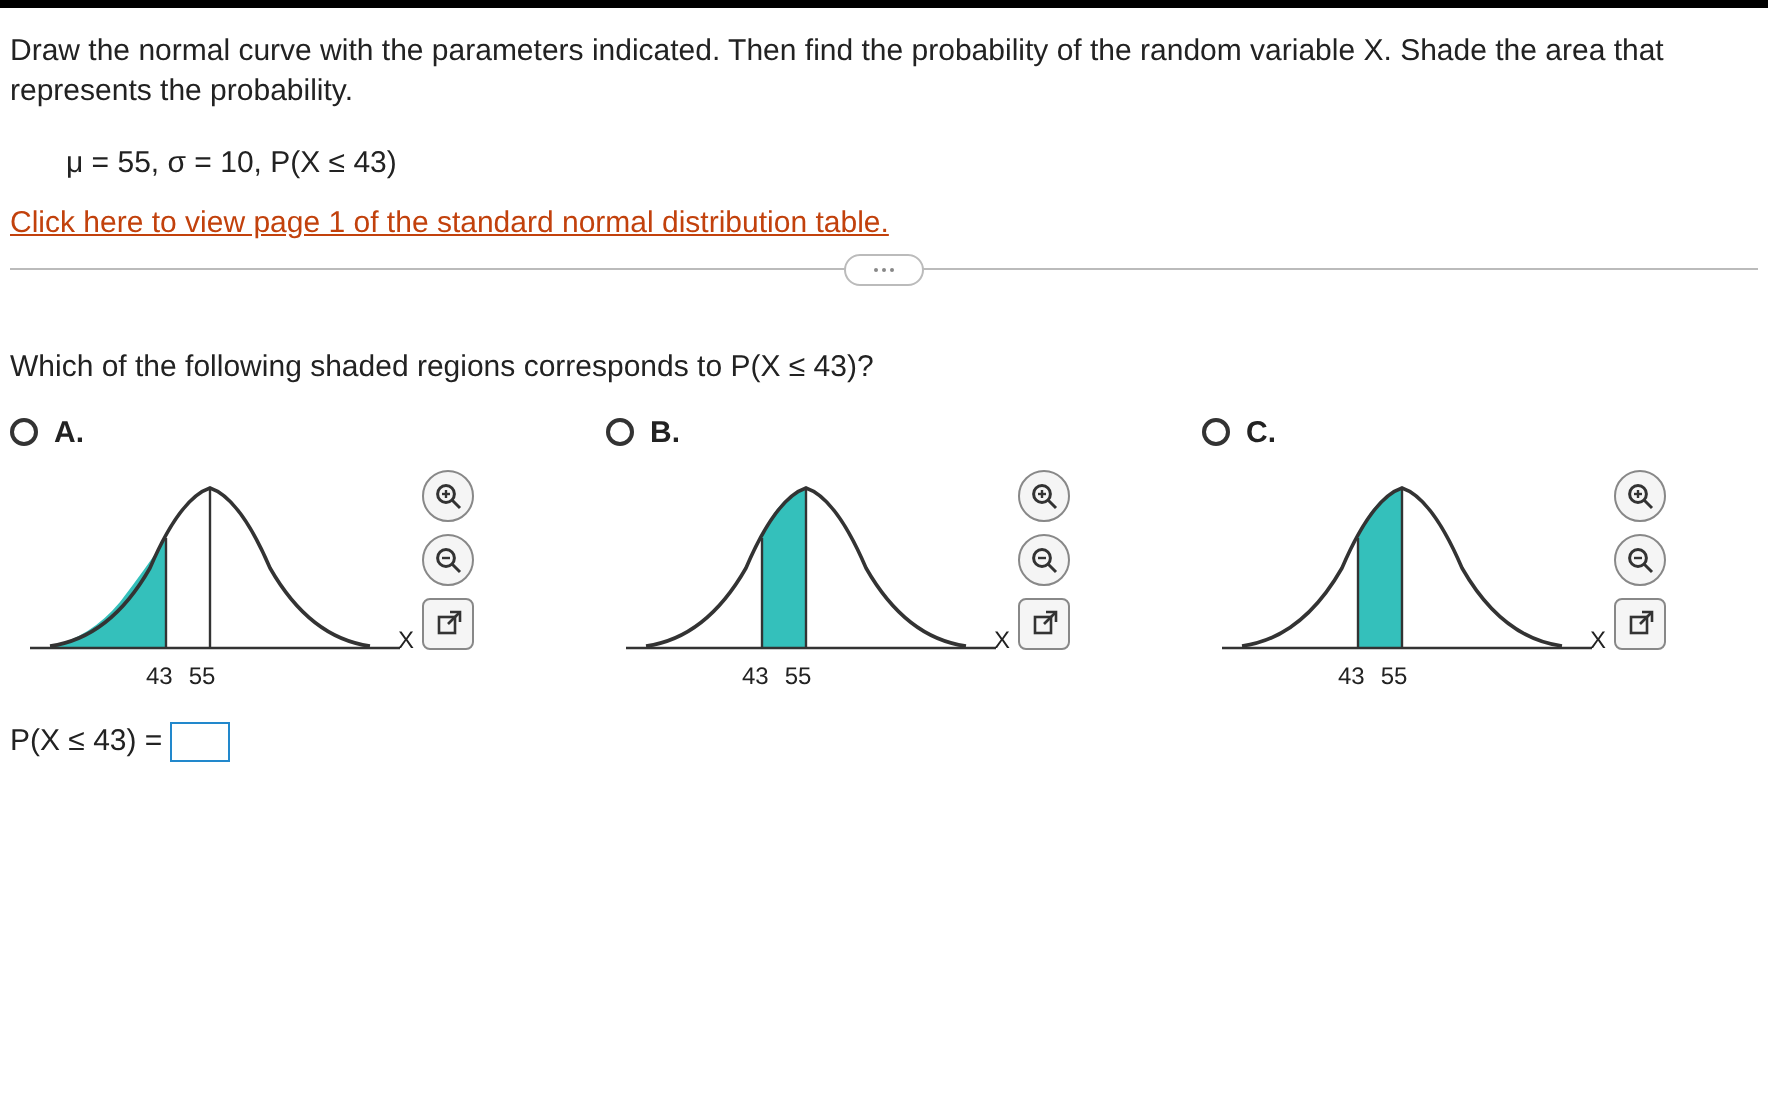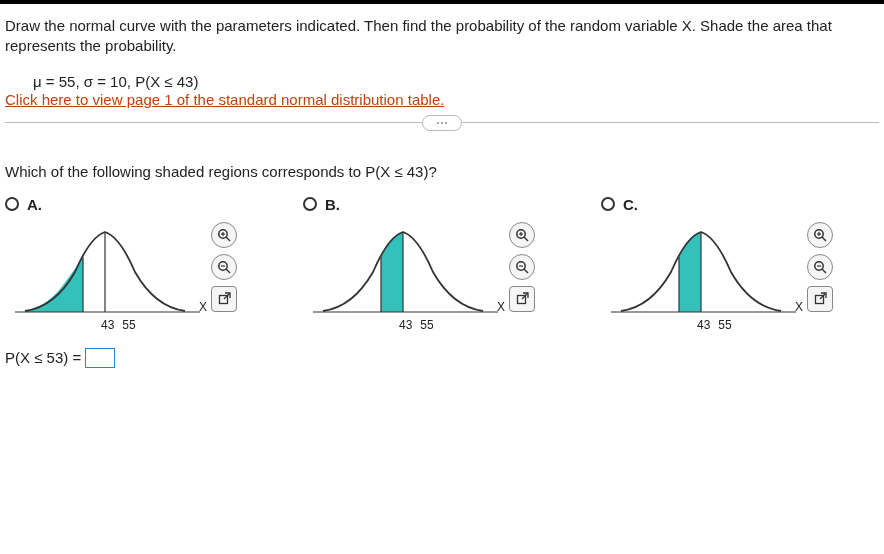--- a/index.html
+++ b/index.html
@@ -17,7 +17,7 @@
     .topbar { height: 4px; background: #000; }
     .content { padding: 12px 5px 0 5px; }
     .instr { line-height: 1.35; margin-bottom: 16px; }
-    .params { margin-left: 28px; font-size: 15px; }
+    .params { margin-left: 28px; margin-bottom: 12px; font-size: 15px; }
     .links { margin-bottom: 10px; }
     .link {
       color: #c2410c;

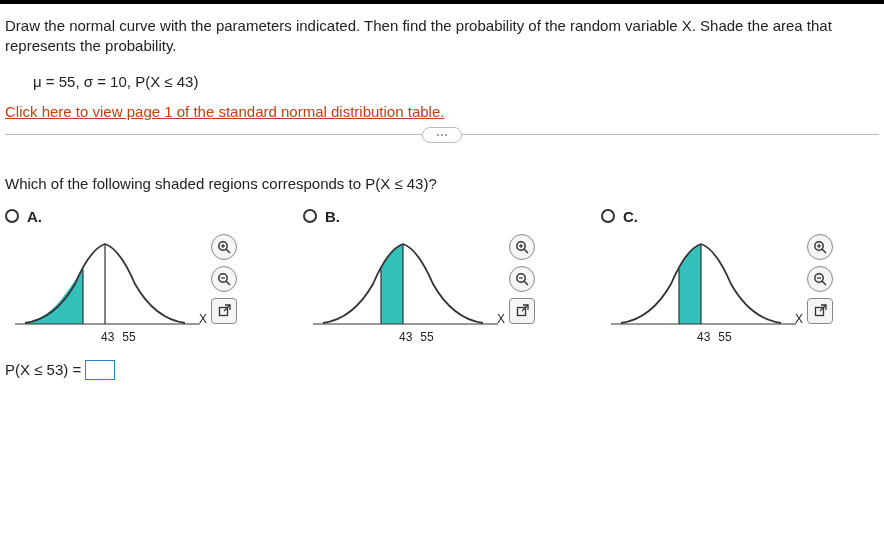--- a/index.html
+++ b/index.html
@@ -77,7 +77,6 @@
       font-size: 12px;
       display: flex;
       gap: 8px;
-      margin-left: 28px;
     }
     .icon-col {
       display: flex; flex-direction: column; gap: 6px;

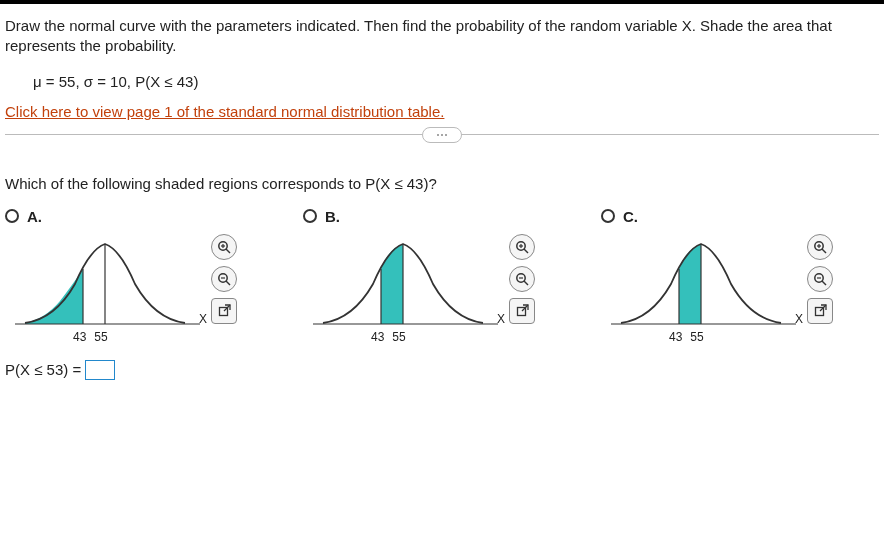--- a/index.html
+++ b/index.html
@@ -275,7 +275,7 @@
   </div>
 
   <div class="answer-row">
-    <span>P(X ≤ 53) =</span>
+    <span>P(X ≤ 43) =</span>
     <span class="answer-input"></span>
   </div>
 

